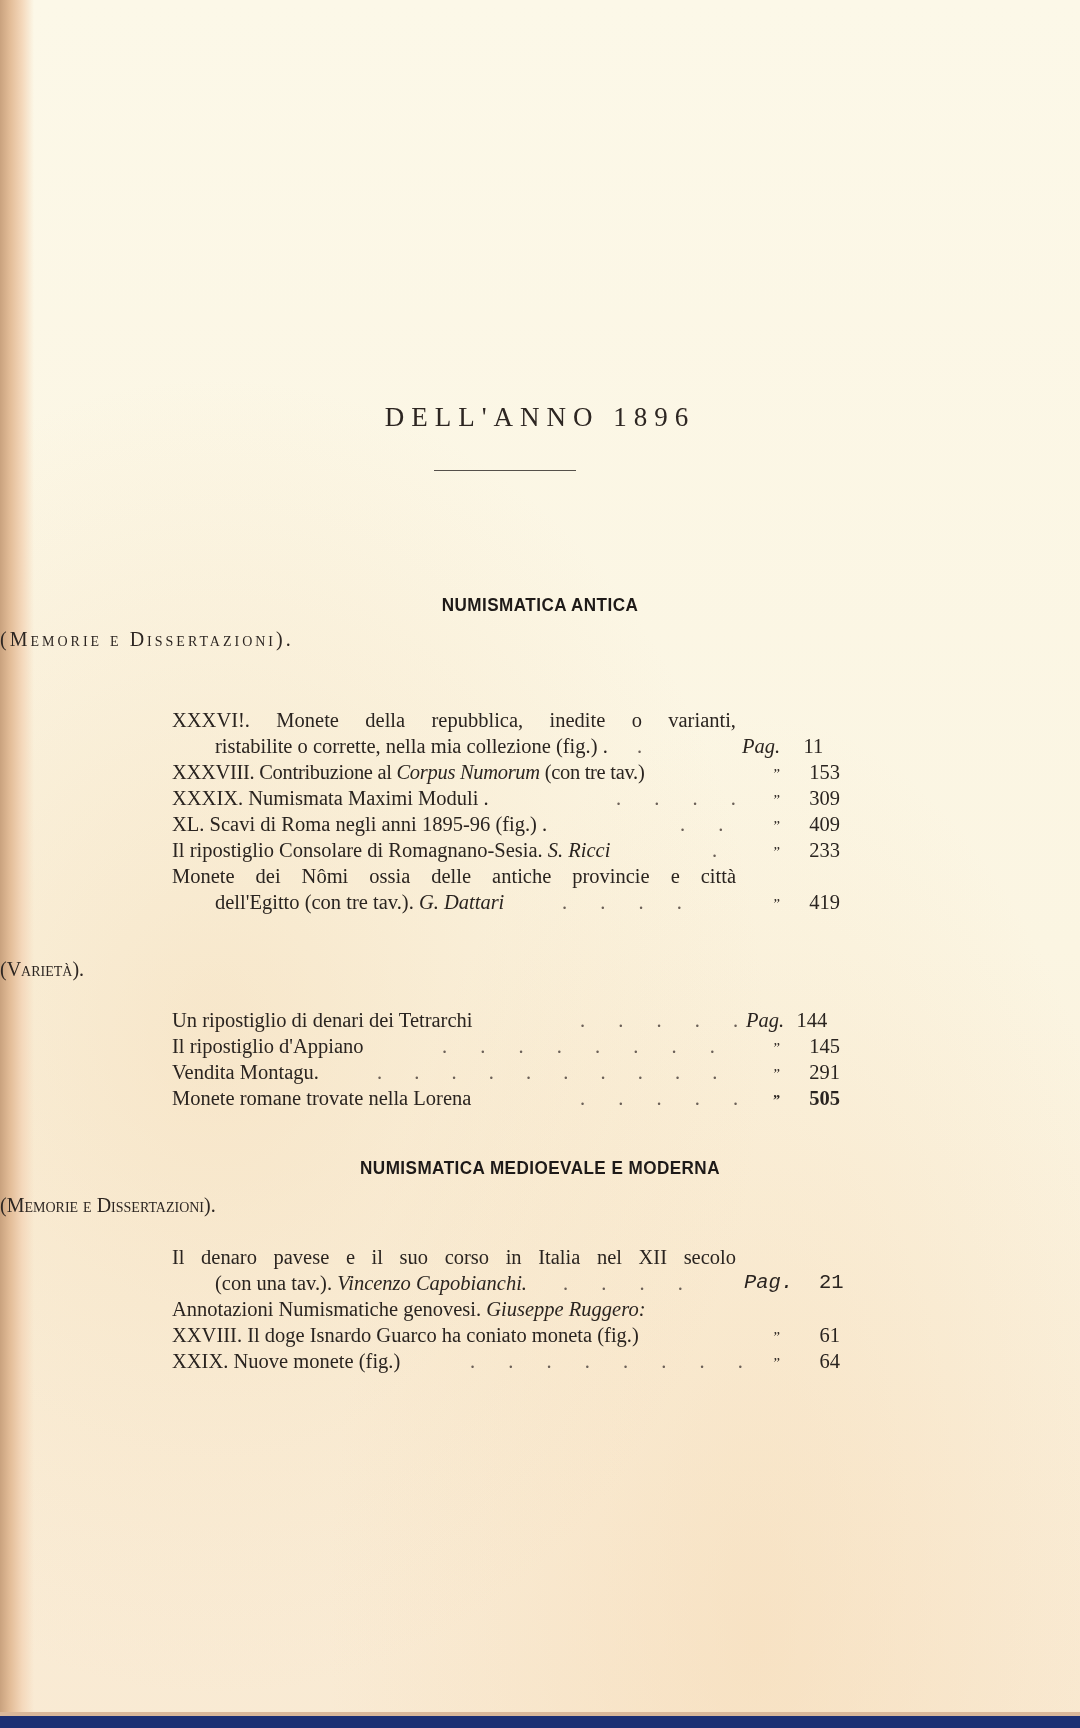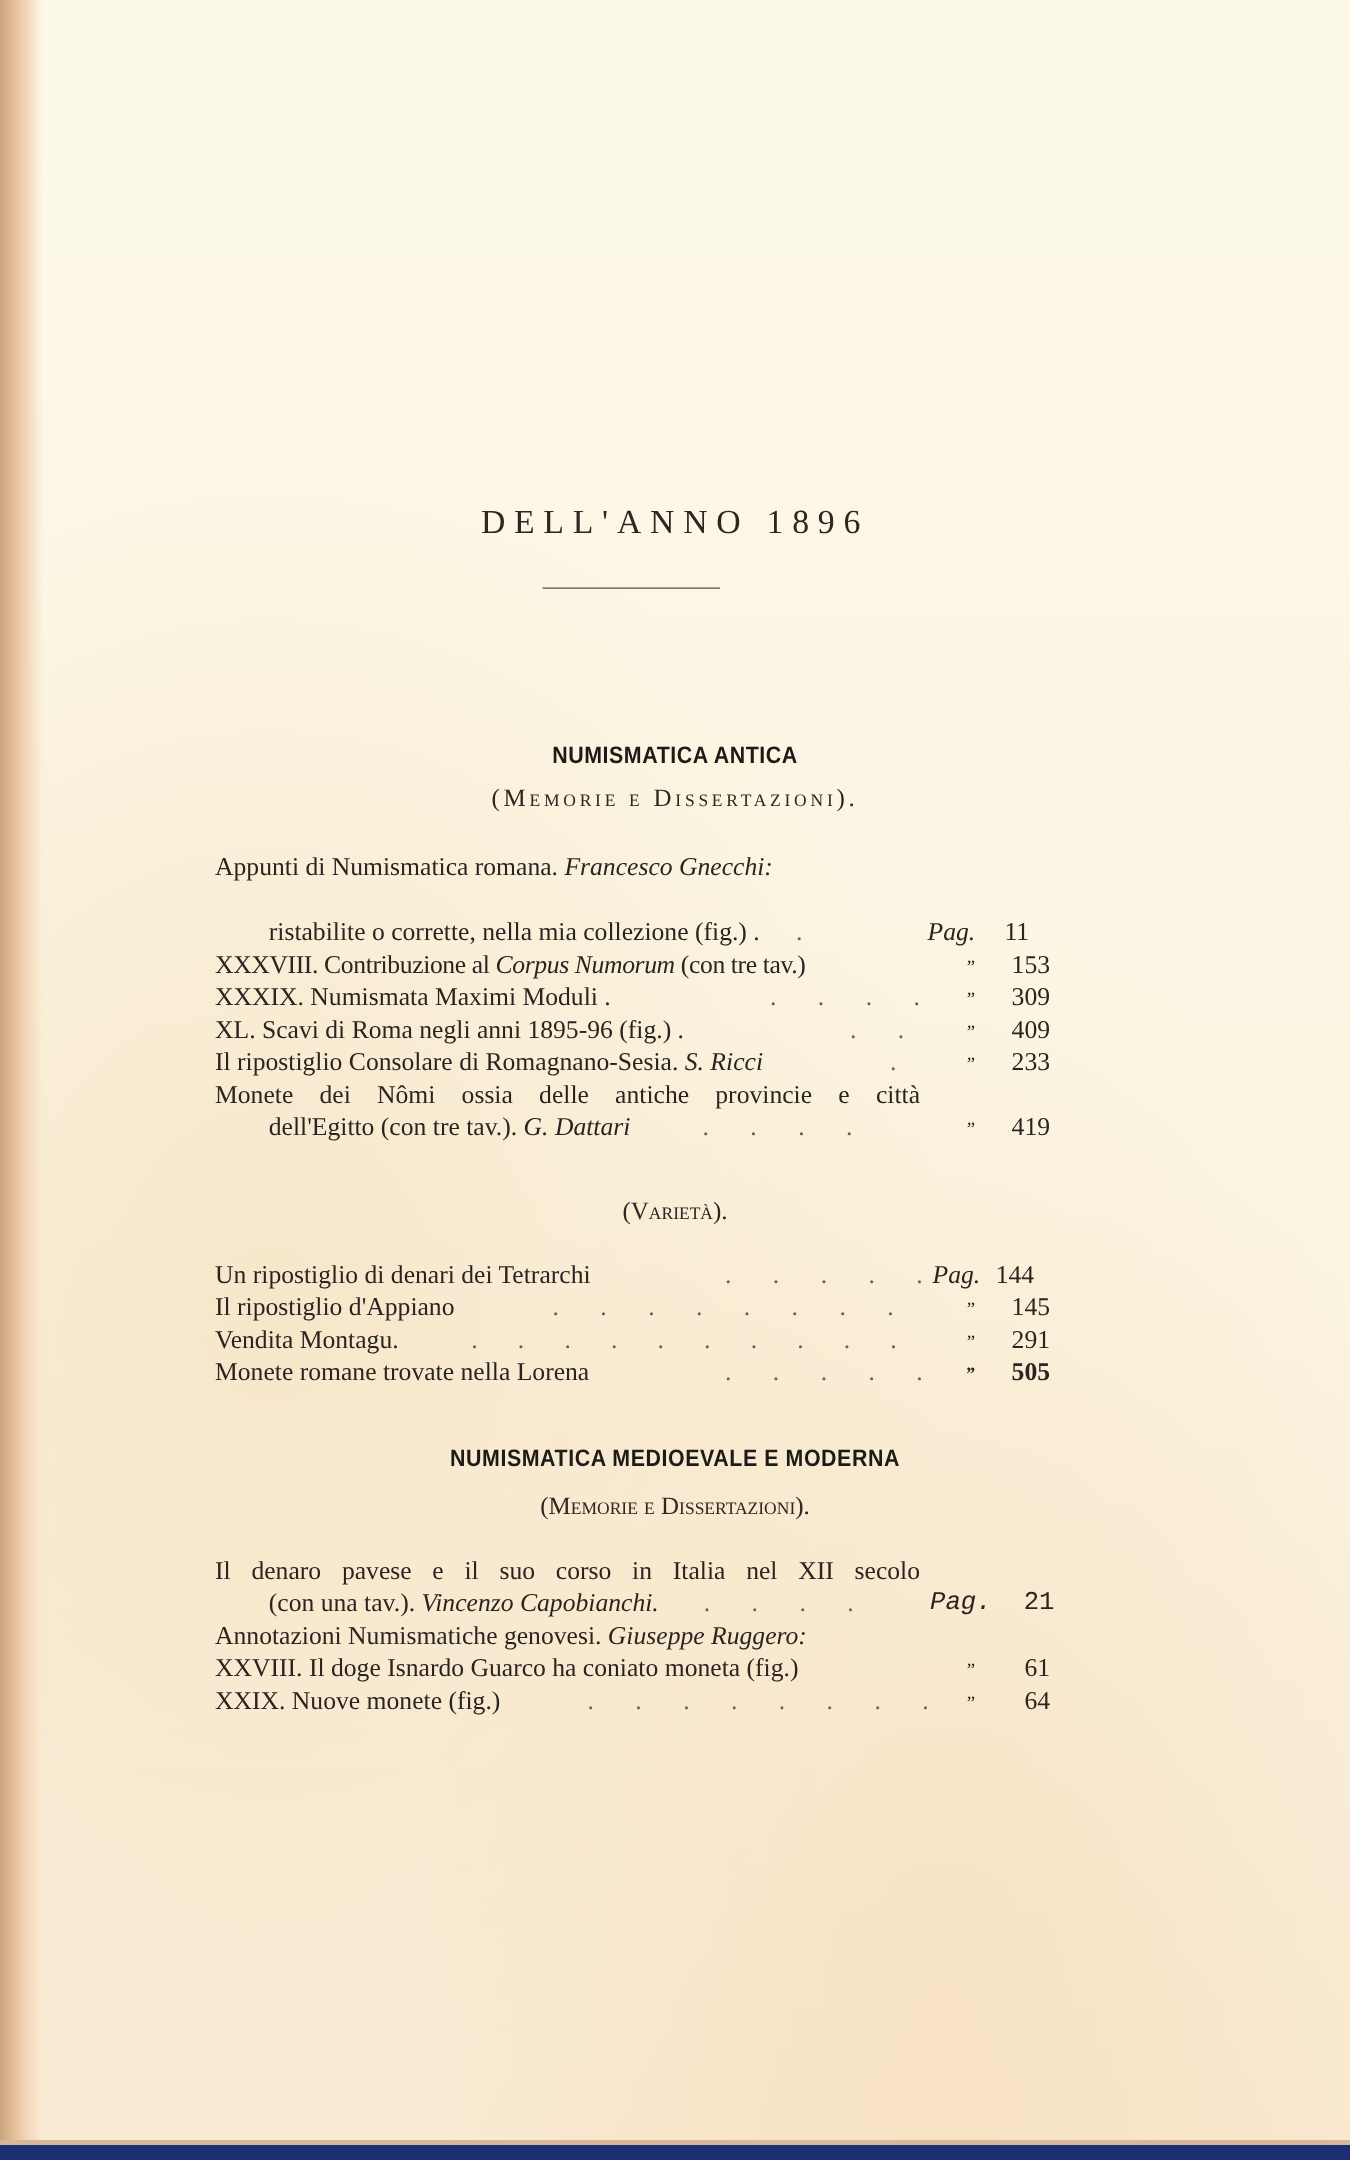--- a/index.html
+++ b/index.html
@@ -47,7 +47,7 @@
     transform: scaleX(0.9);
   }
   .section-sub {
-    position: absolute; left: 0; width: 1080px; text-align: center;
+    position: absolute; left: 0; width: 1080px; text-align: left;
     font-size: 20px; font-variant: small-caps; color: #2d2622;
   }
   .spaced { letter-spacing: 3px; }

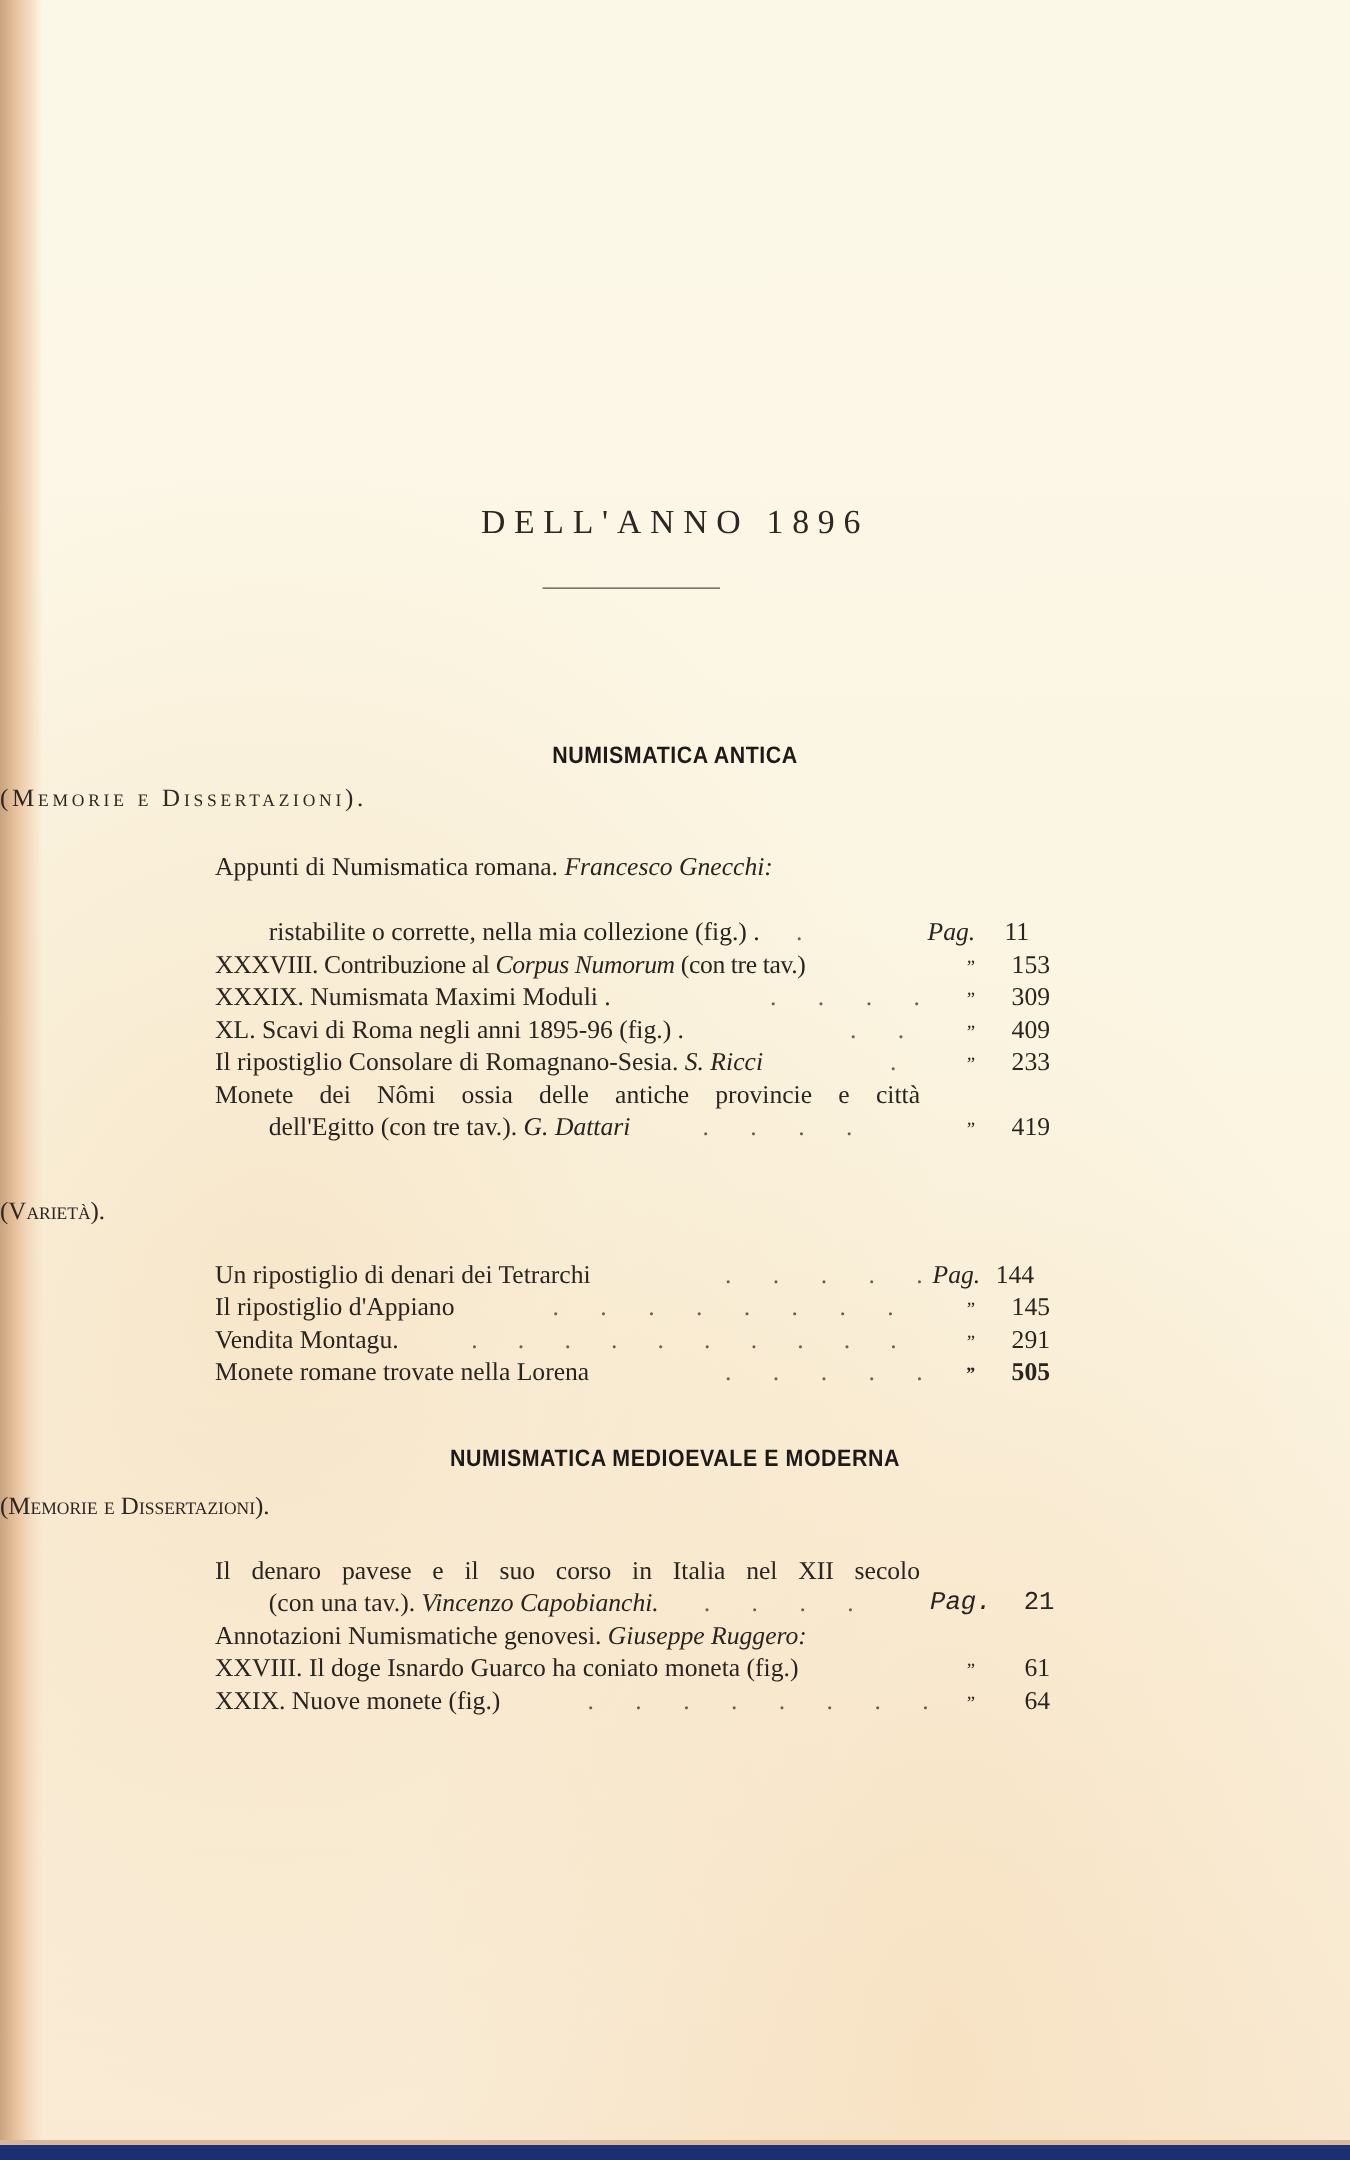--- a/index.html
+++ b/index.html
@@ -81,10 +81,6 @@
   <div class="section-head" style="top:594px;">NUMISMATICA ANTICA</div>
   <div class="section-sub spaced" style="top:628px;">(Memorie e Dissertazioni).</div>
 
-  <div class="entry" style="top:681px;">
-    <span>Appunti di Numismatica romana.</span>
-    <i>Francesco Gnecchi:</i>
-  </div>
   <div class="entry indent" style="top:733px;">
     <span>ristabilite o corrette, nella mia collezione (fig.) .</span>
     <span class="dots" style="margin-left:24px;">.</span>

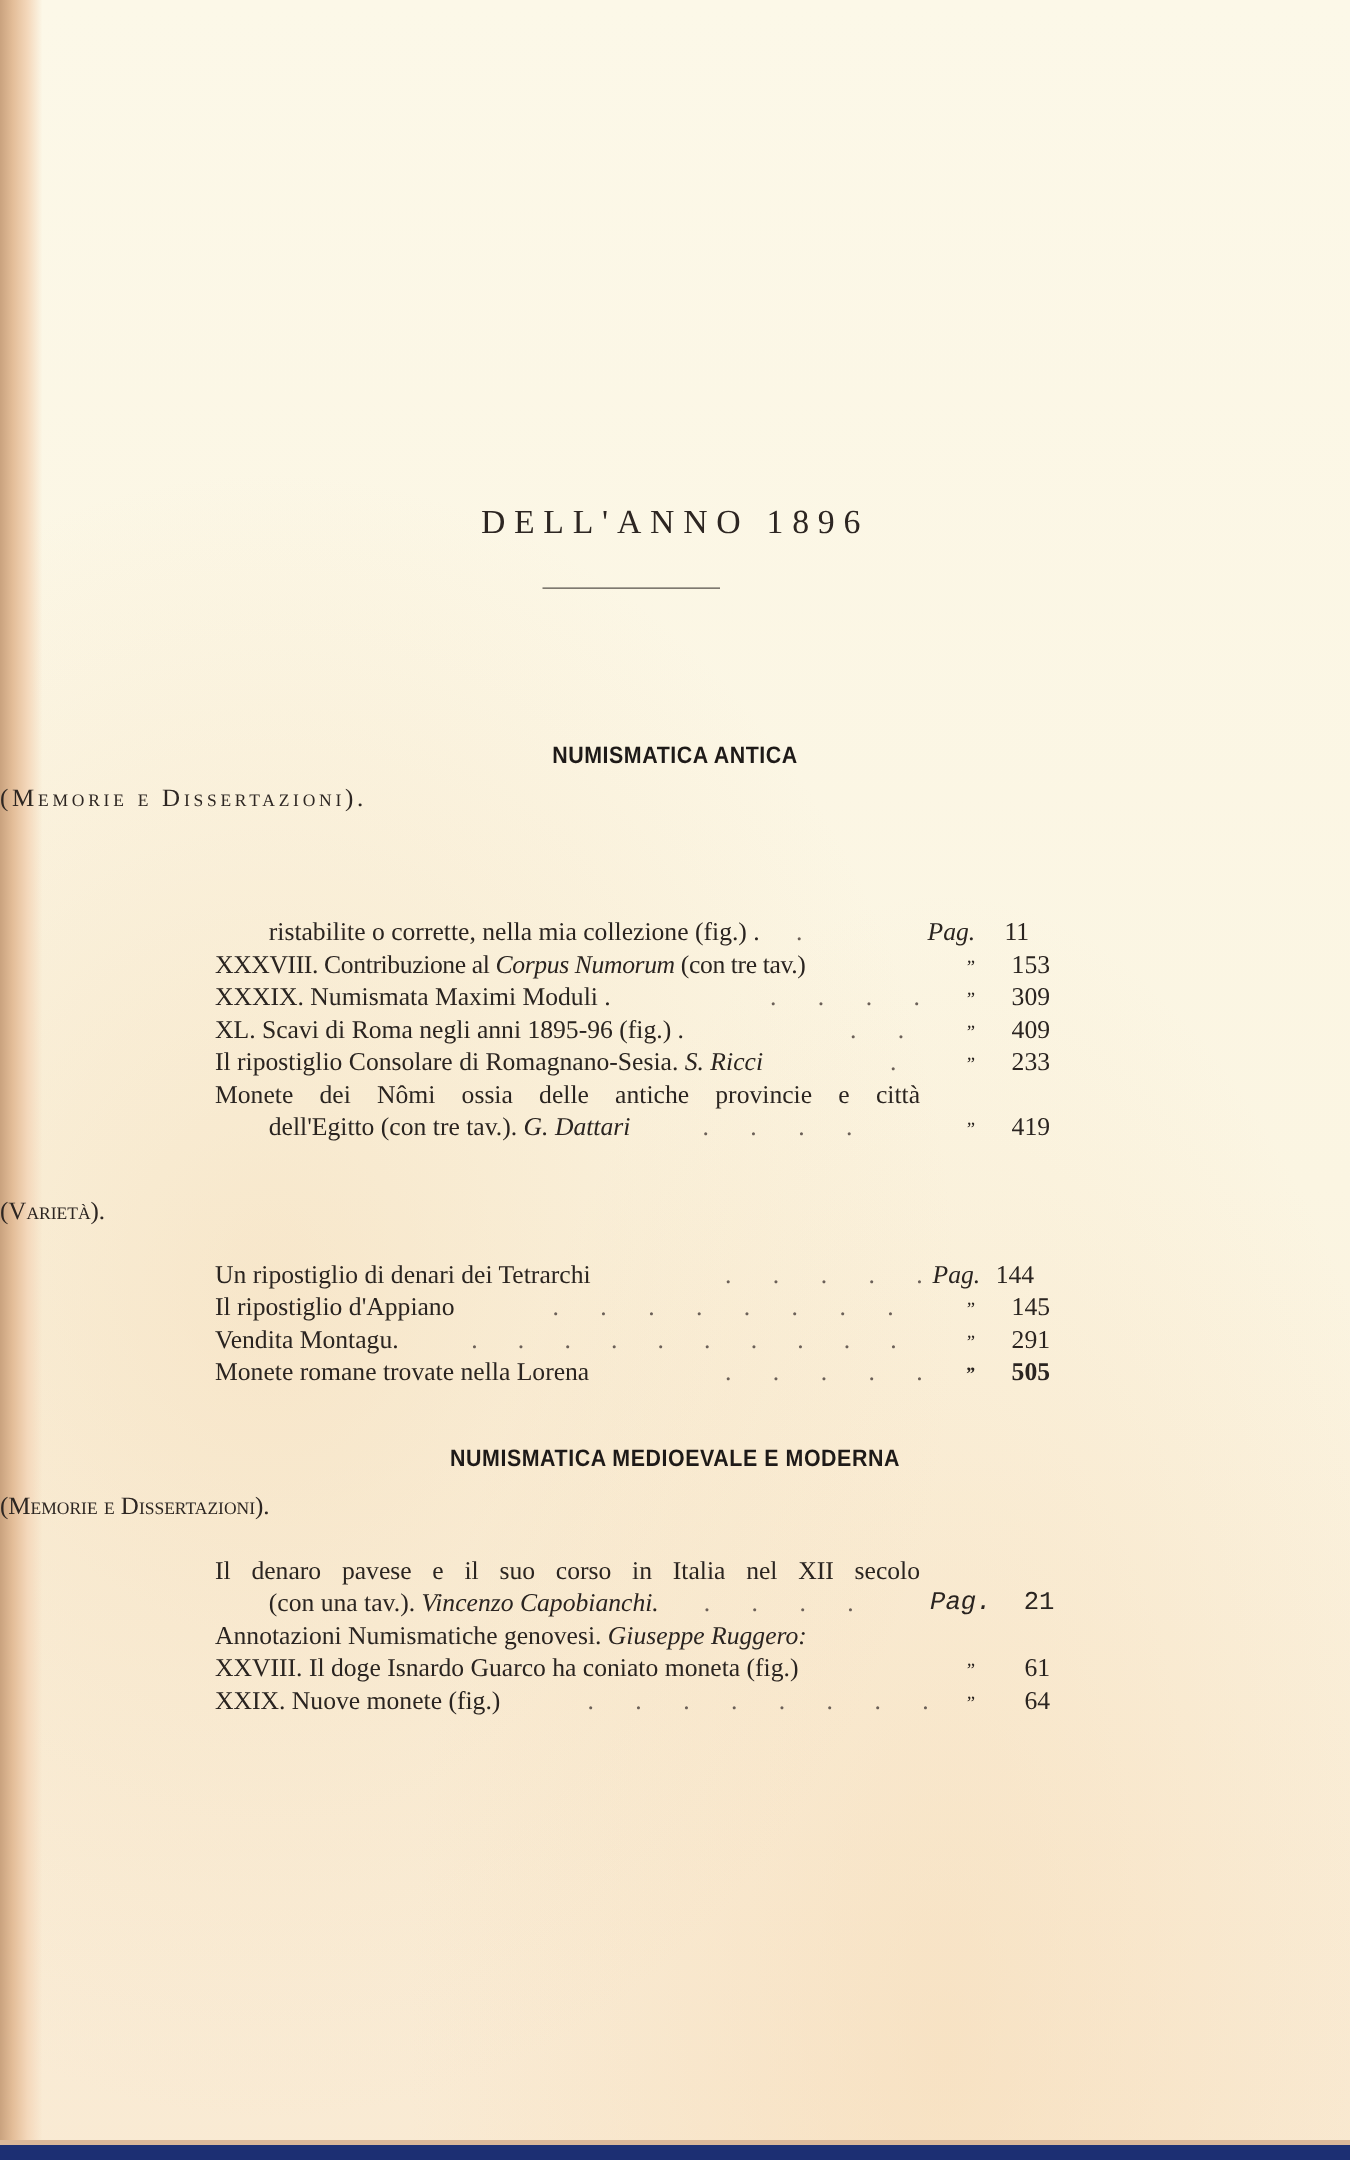--- a/index.html
+++ b/index.html
@@ -81,6 +81,7 @@
   <div class="section-head" style="top:594px;">NUMISMATICA ANTICA</div>
   <div class="section-sub spaced" style="top:628px;">(Memorie e Dissertazioni).</div>
 
+  <div class="entry justify" style="top:707px; width:564px;">XXXVI!. Monete della repubblica, inedite o varianti,</div>
   <div class="entry indent" style="top:733px;">
     <span>ristabilite o corrette, nella mia collezione (fig.) .</span>
     <span class="dots" style="margin-left:24px;">.</span>

